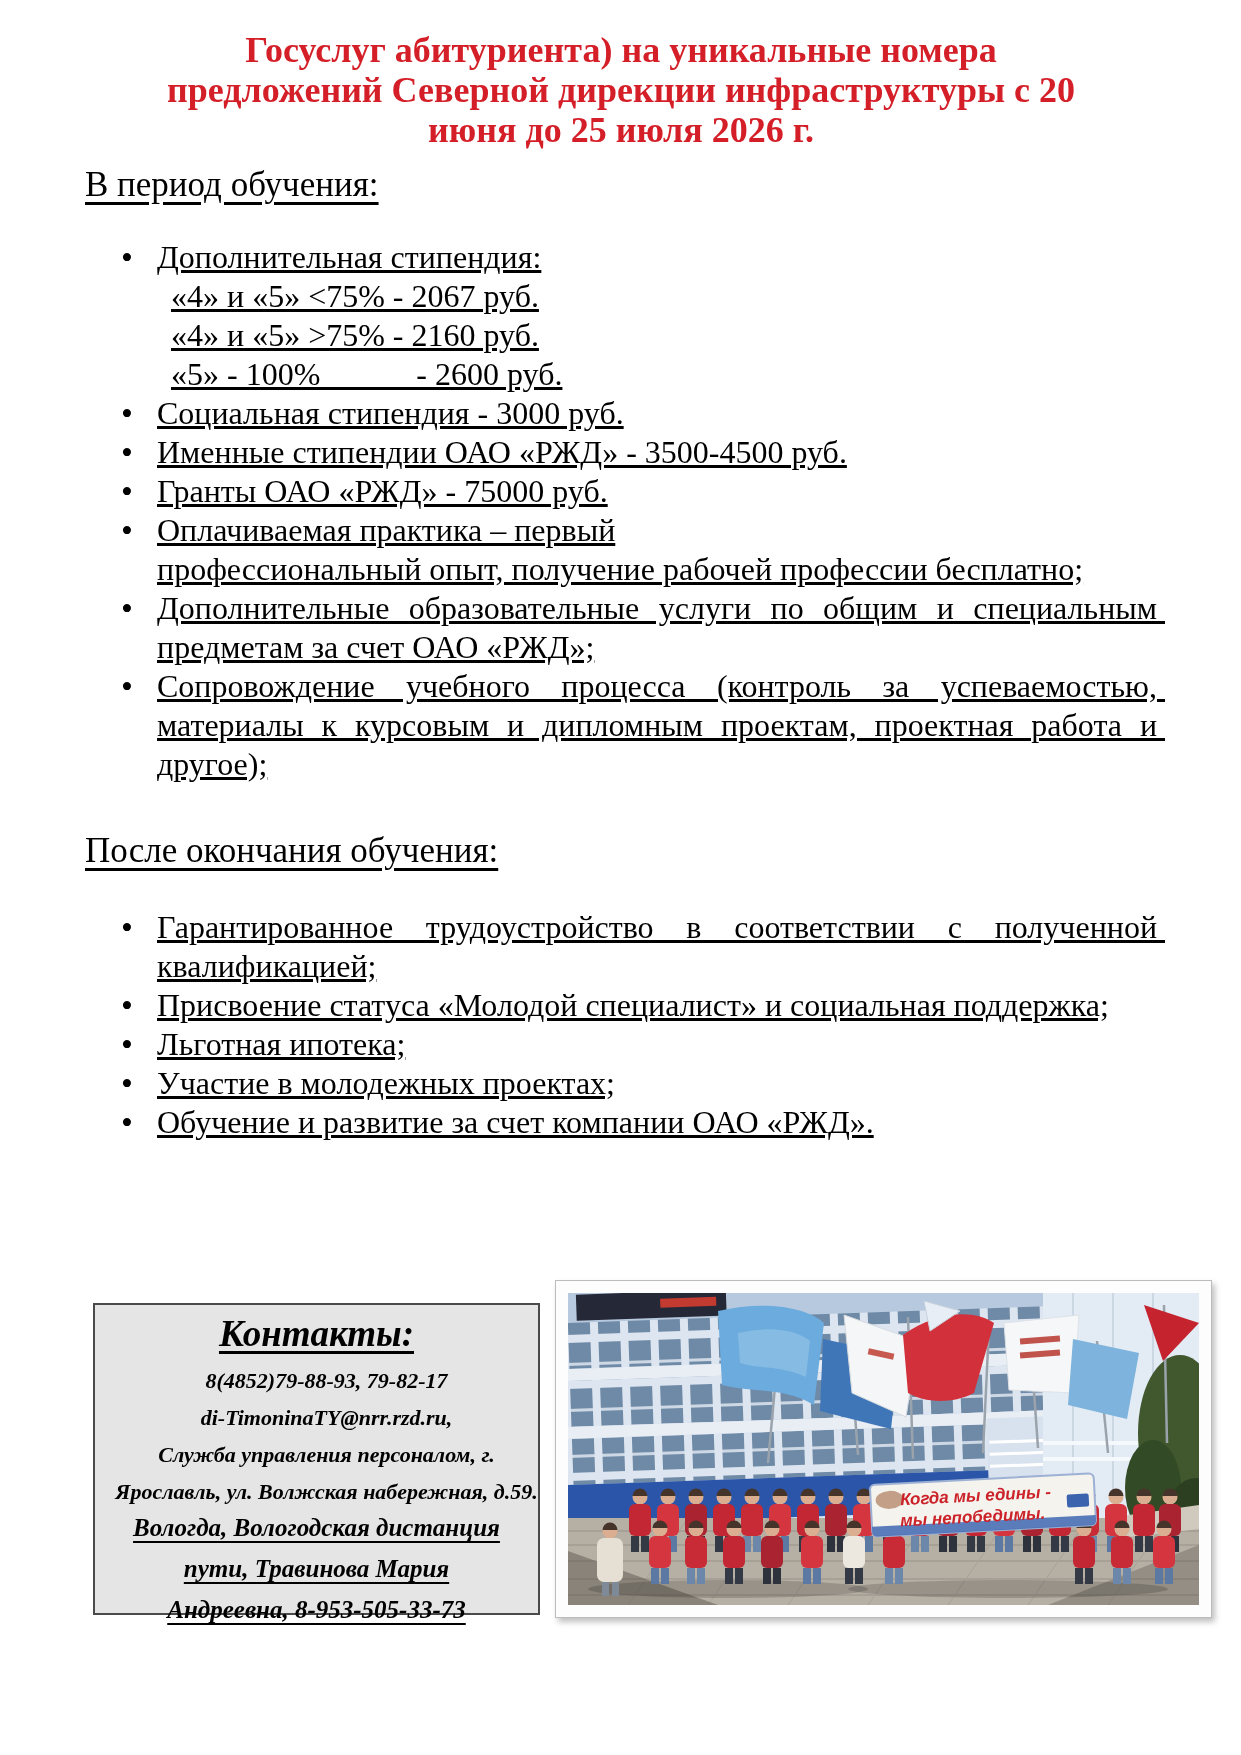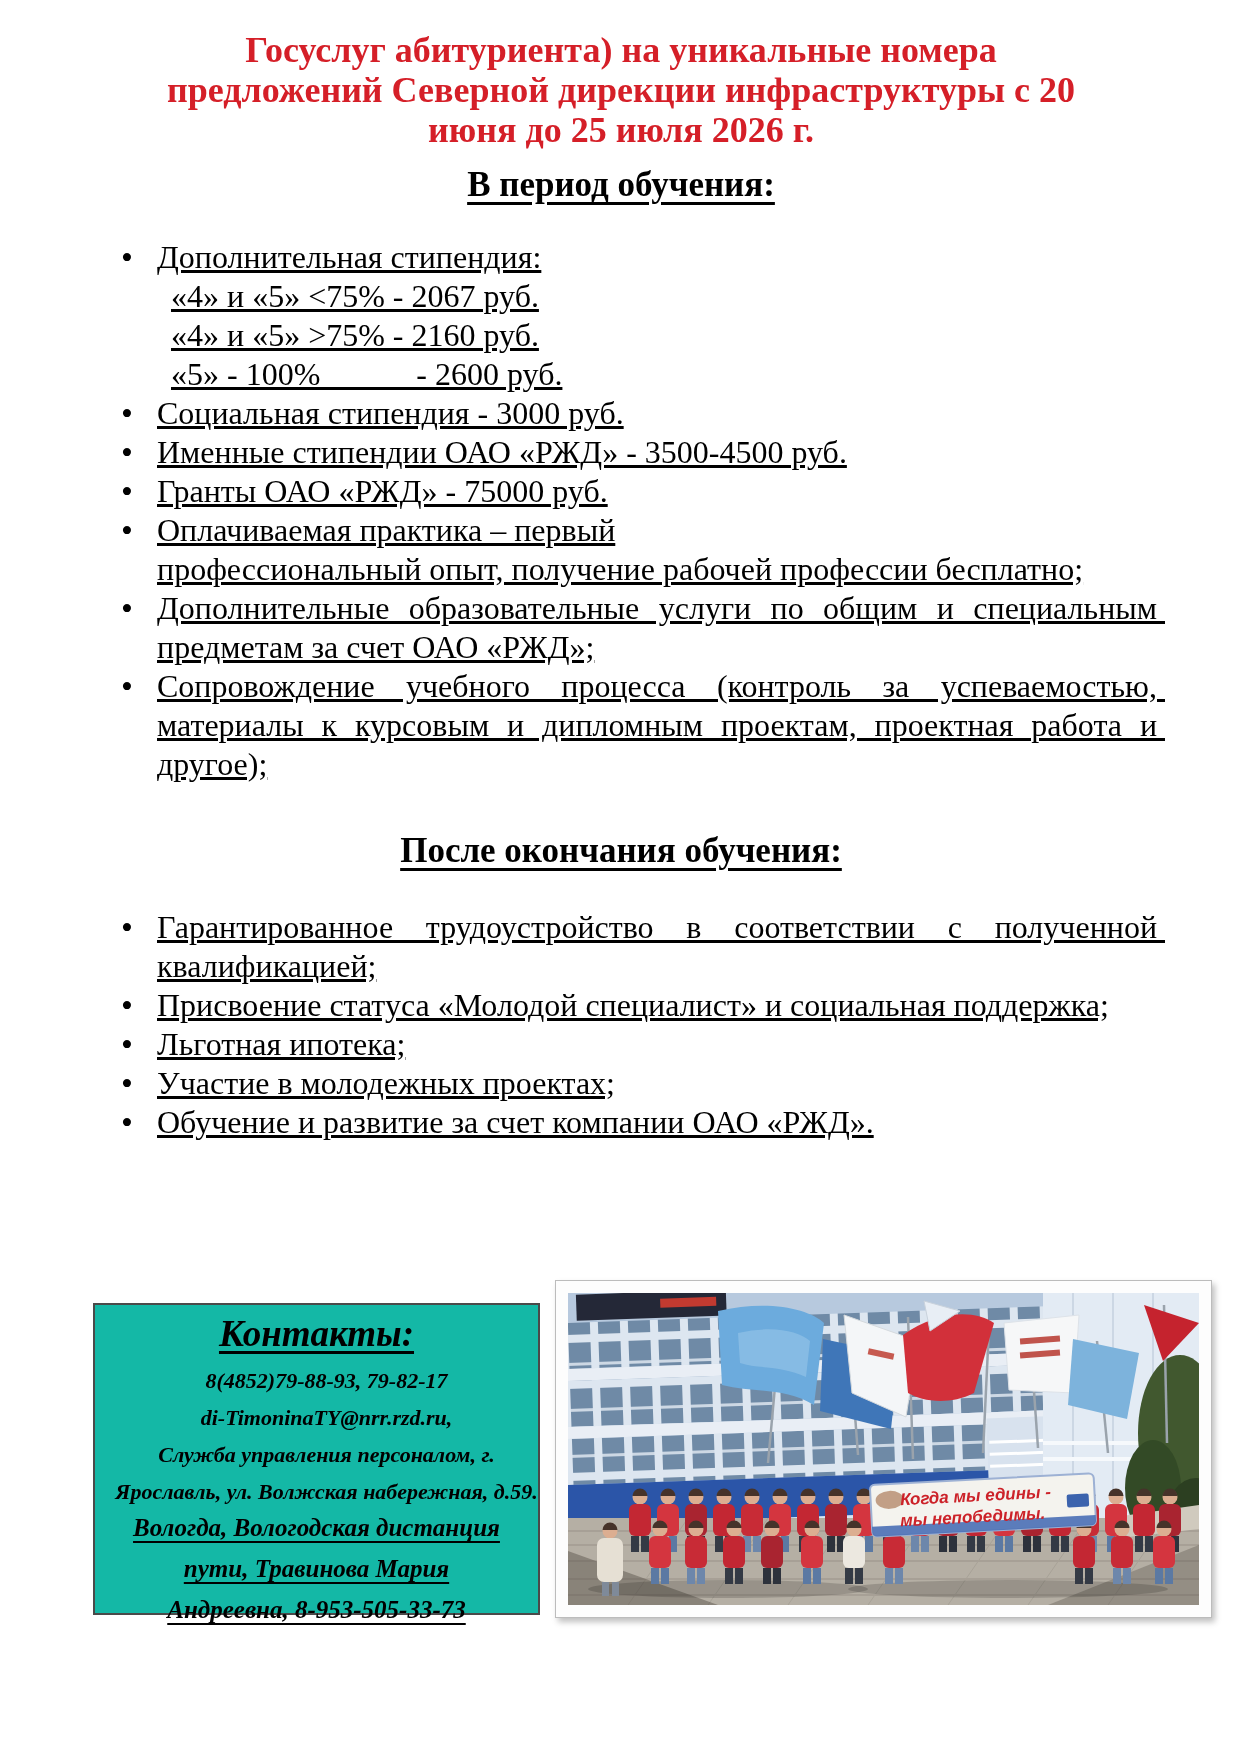--- a/index.html
+++ b/index.html
@@ -16,8 +16,8 @@
   }
   
   .sec-heading{
-    margin:14px 0 0 0;font-size:35px;line-height:42px;font-weight:bold;
-    text-decoration:underline;text-decoration-thickness:3px;text-underline-offset:6px;text-align:center;
+    margin:14px 0 0 0;font-size:35px;line-height:42px;font-weight:normal;
+    text-decoration:underline;text-decoration-thickness:3px;text-underline-offset:6px;
   }
   .sec-heading.second{margin-top:46px;}
   

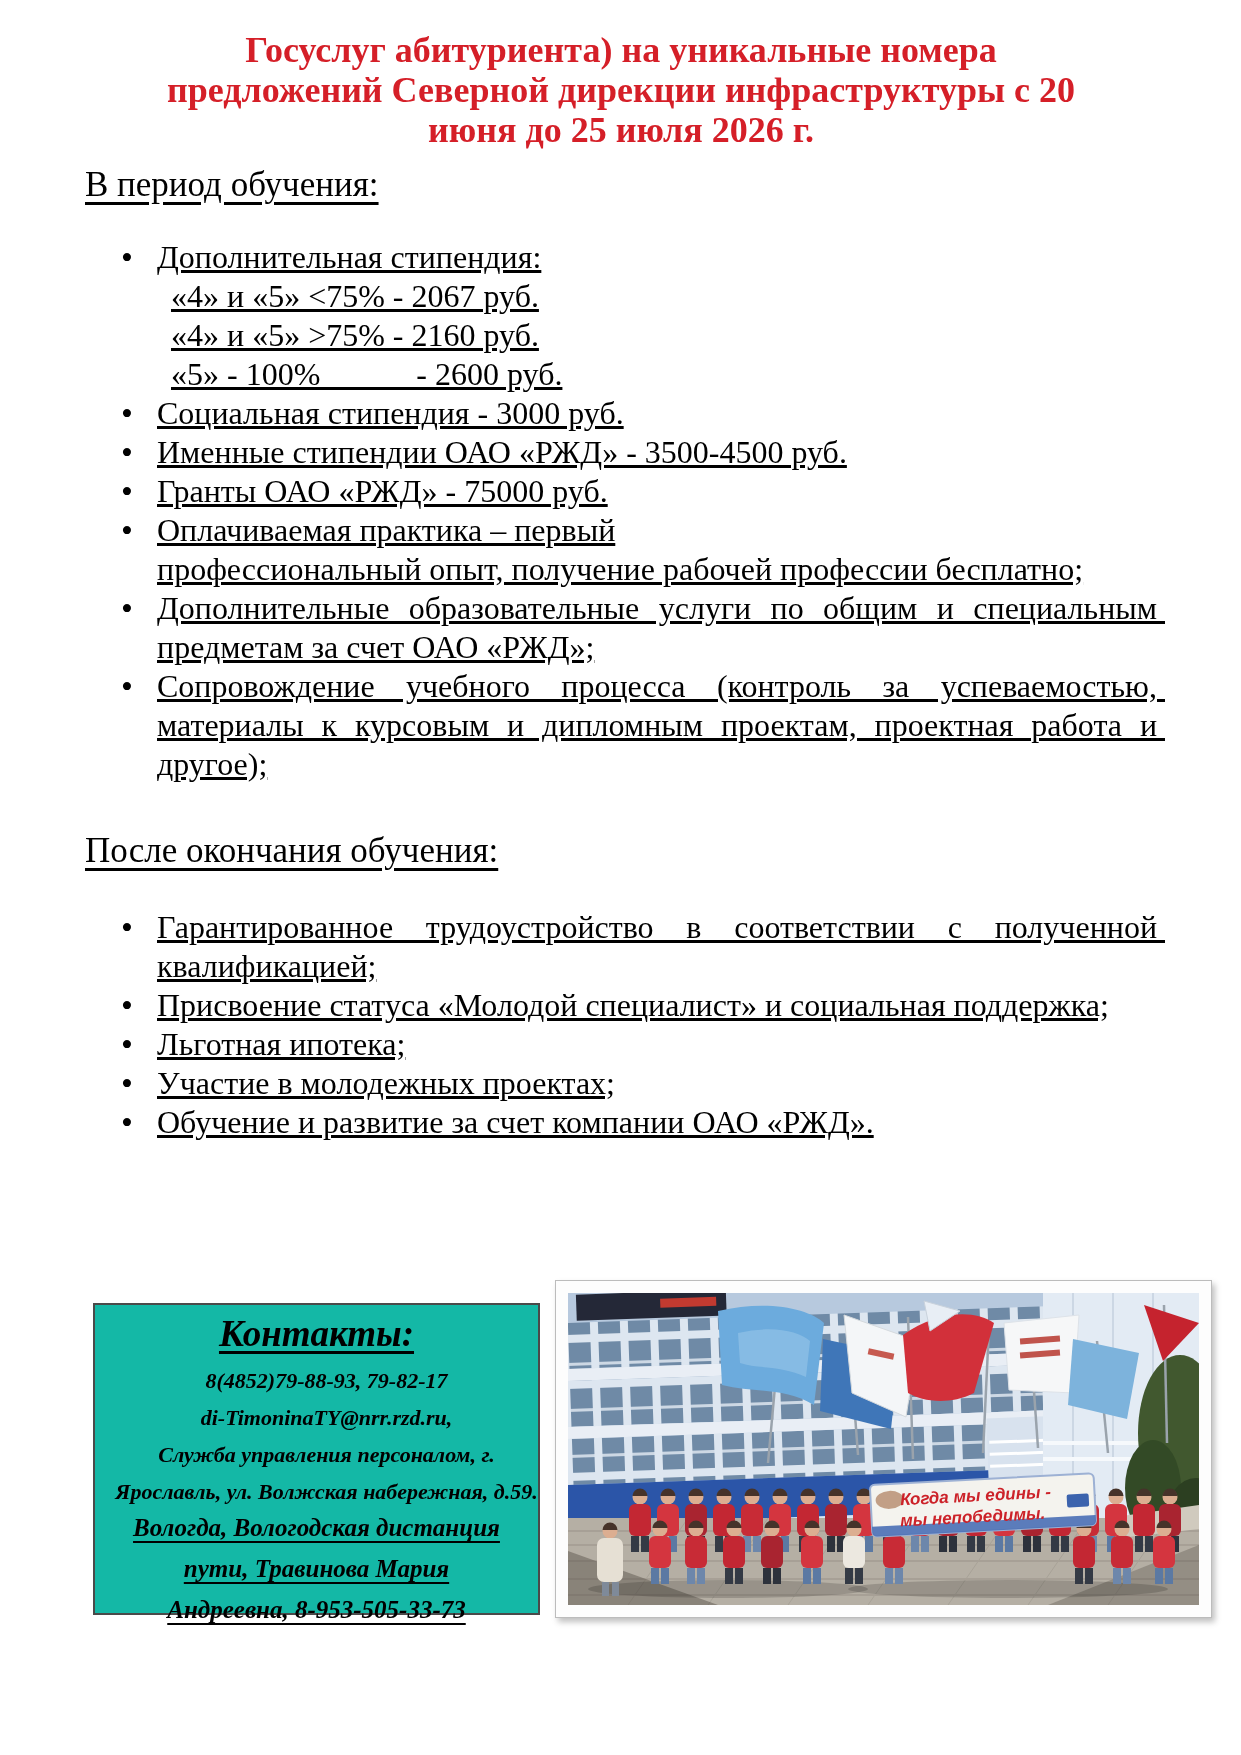--- a/index.html
+++ b/index.html
@@ -38,7 +38,7 @@
   
   .contacts{
     position:absolute;left:93px;top:1303px;width:447px;height:312px;
-    box-sizing:border-box;border:2px solid #4a4a4a;background:#14b8a6;
+    box-sizing:border-box;border:2px solid #4a4a4a;background:#e5e5e5;
     text-align:center;padding-top:8px;font-style:italic;font-weight:bold;
   }
   .c-head{

